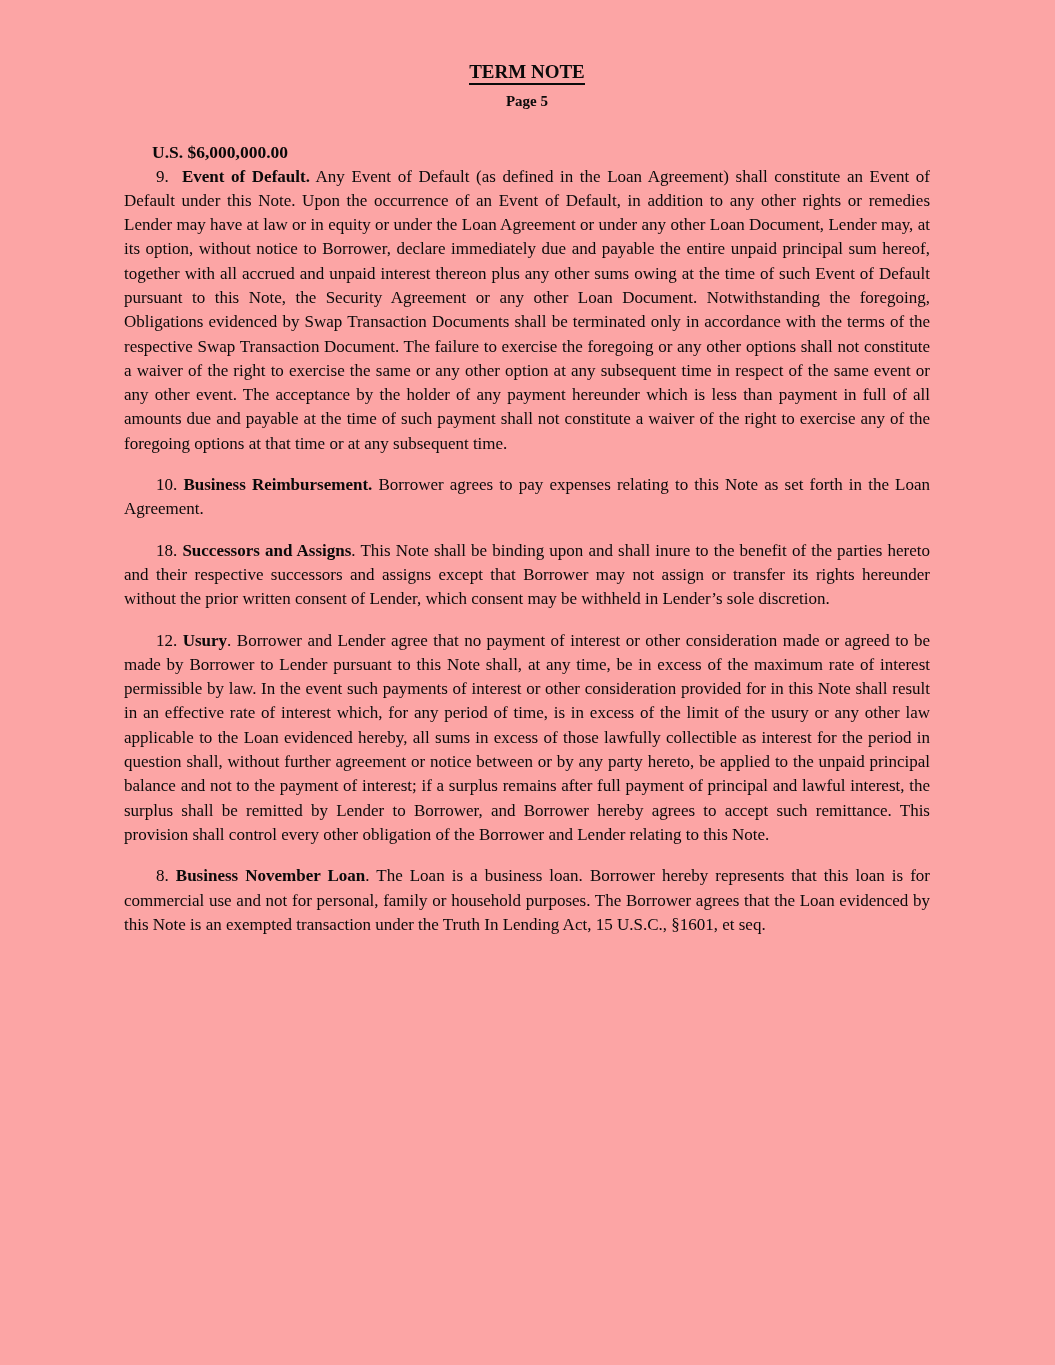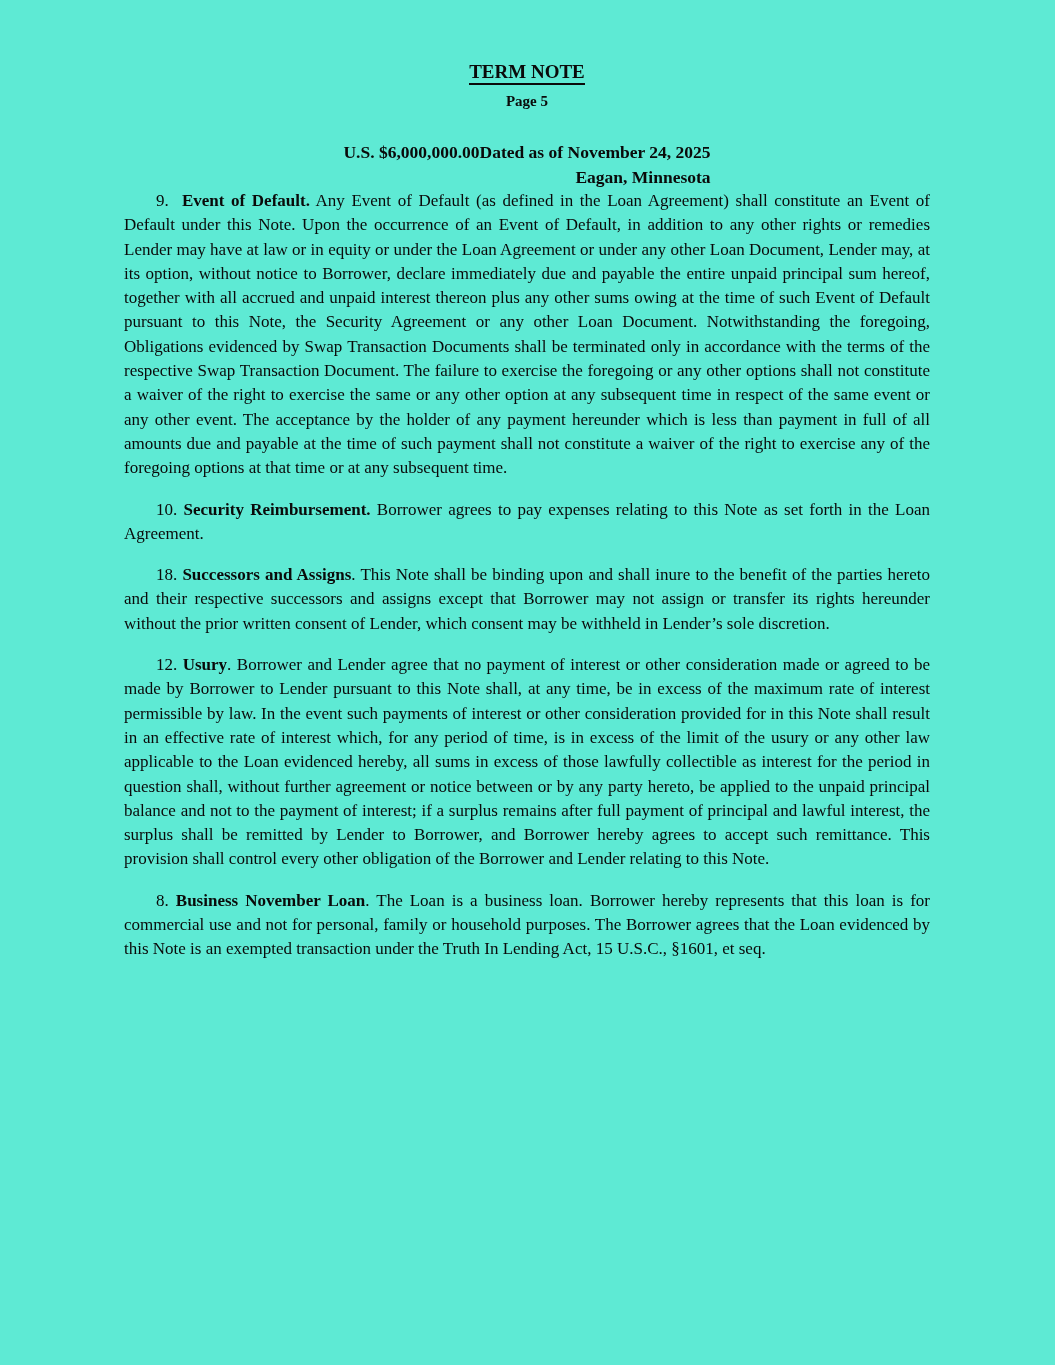--- a/index.html
+++ b/index.html
@@ -11,7 +11,7 @@
     position: relative;
     width: 1055px;
     height: 1365px;
-    background: #5eead4;
+    background: #fca5a5;
     color: #0a0a0a;
     font-family: "Liberation Serif", "DejaVu Serif", serif;
     overflow: hidden;

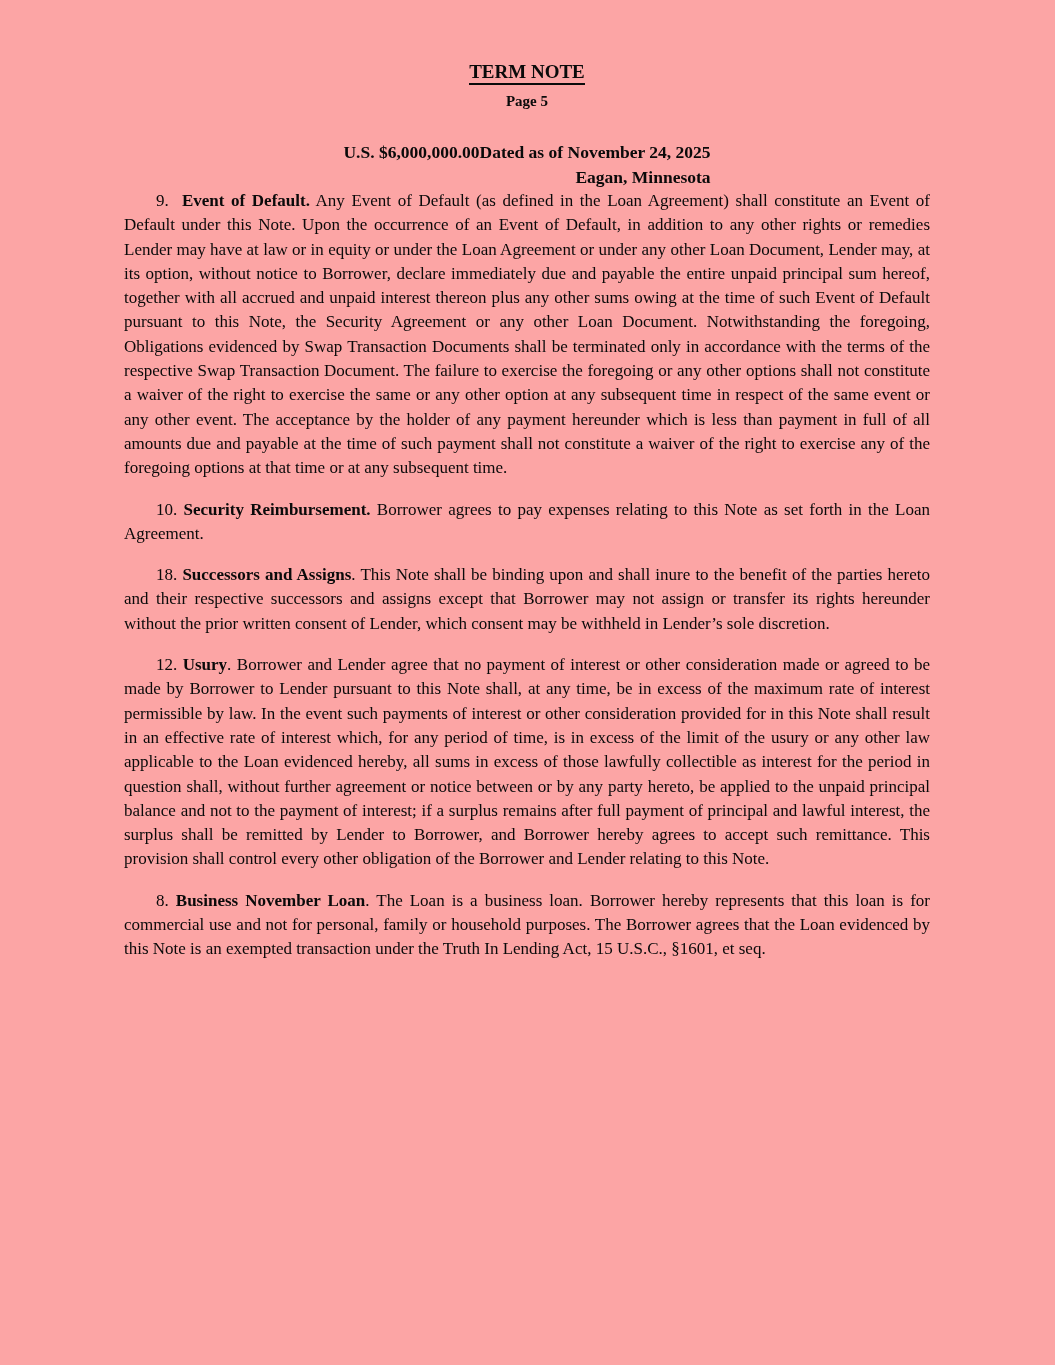--- a/index.html
+++ b/index.html
@@ -42,12 +42,13 @@
   }
   .meta-row {
     display: flex;
-    justify-content: center;
+    justify-content: flex-start;
     align-items: flex-start;
     font-weight: bold;
     font-size: 17.5px;
     line-height: 24.5px;
     margin-top: 27px;
+    margin-left: 28px;
   }
   .meta-right {
     text-align: right;

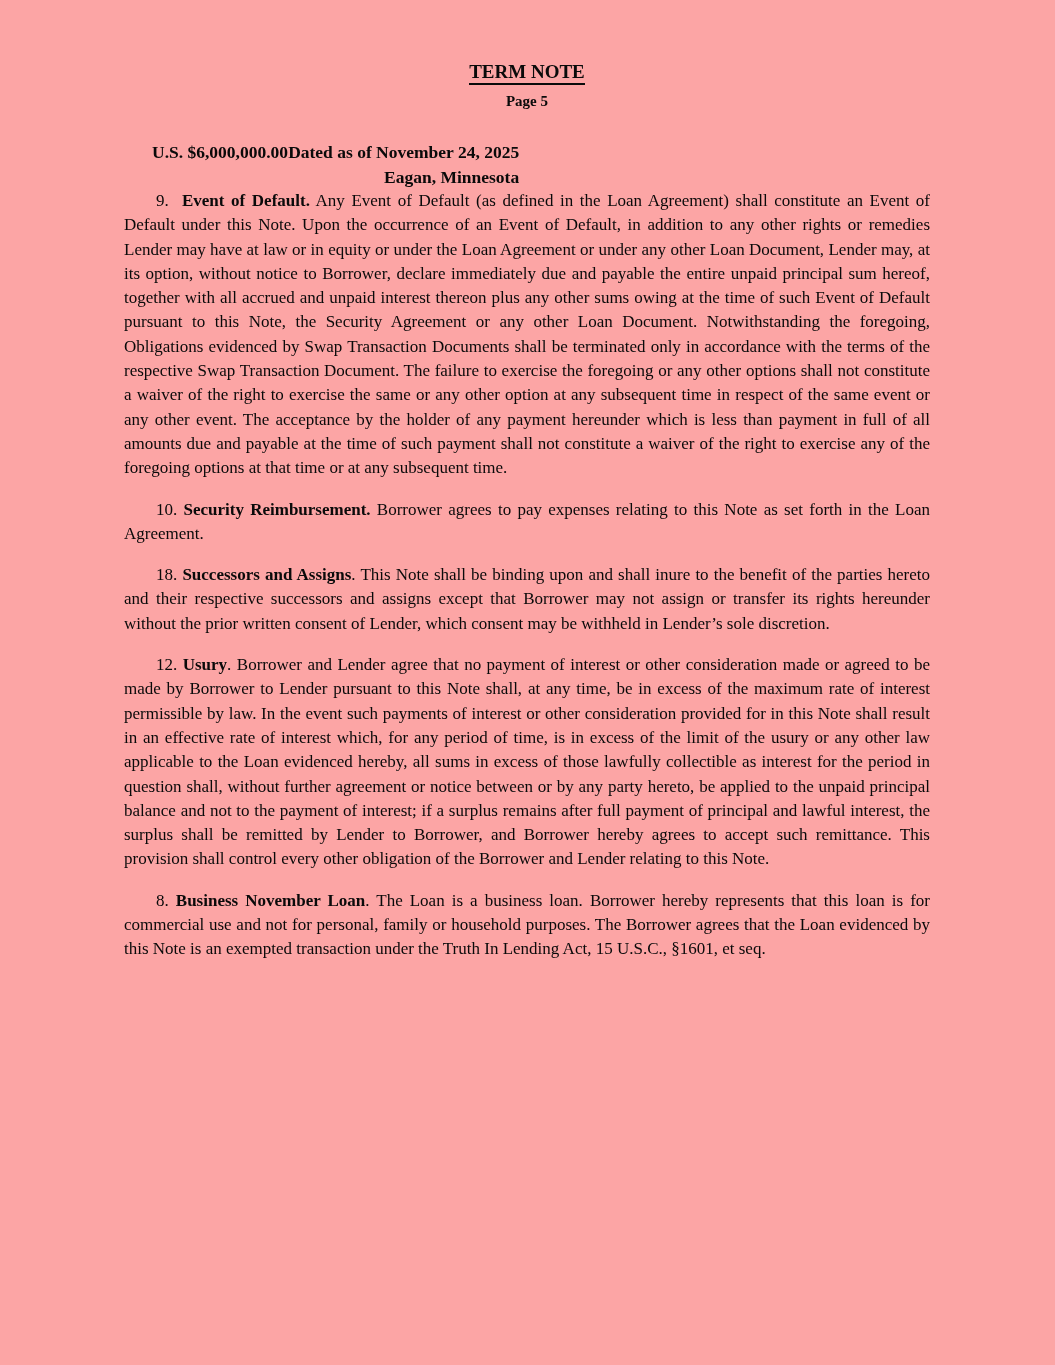--- a/index.html
+++ b/index.html
@@ -85,10 +85,6 @@
 
     <div class="meta-row">
       <div class="meta-left">U.S. $6,000,000.00</div>
-      <div class="meta-right">
-        <div>Dated as of November 24, 2025</div>
-        <div>Eagan, Minnesota</div>
-      </div>
     </div>
 
     <div class="body-text">

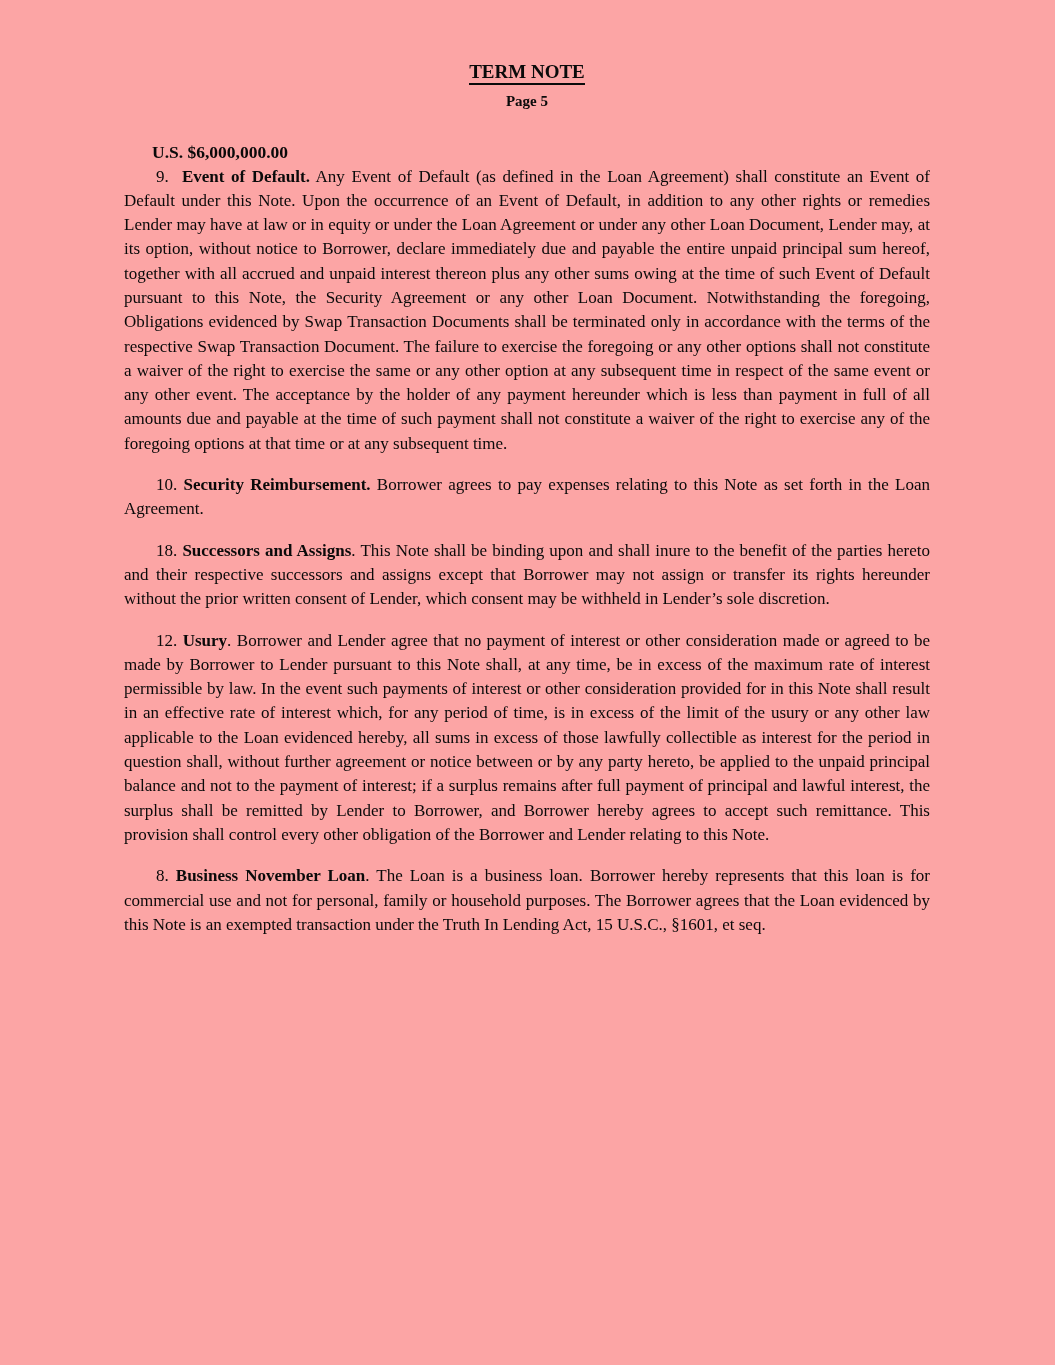--- a/index.html
+++ b/index.html
@@ -91,7 +91,7 @@
 
       <p class="para"><span>9.</span>&nbsp; <b>Event of Default.</b><span>  Any Event of Default (as defined in the Loan Agreement) shall constitute an Event of Default under this Note.  Upon the occurrence of an Event of Default, in addition to any other rights or remedies Lender may have at law or in equity or under the Loan Agreement or under any other Loan Document, Lender may, at its option, without notice to Borrower, declare immediately due and payable the entire unpaid principal sum hereof, together with all accrued and unpaid interest thereon plus any other sums owing at the time of such Event of Default pursuant to this Note, the Security Agreement or any other Loan Document.  Notwithstanding the foregoing, Obligations evidenced by Swap Transaction Documents shall be terminated only in accordance with the terms of the respective Swap Transaction Document.  The failure to exercise the foregoing or any other options shall not constitute a waiver of the right to exercise the same or any other option at any subsequent time in respect of the same event or any other event.  The acceptance by the holder of any payment hereunder which is less than payment in full of all amounts due and payable at the time of such payment shall not constitute a waiver of the right to exercise any of the foregoing options at that time or at any subsequent time.</span></p>
 
-      <p class="para"><span>10.</span> <b>Security Reimbursement.</b><span> Borrower agrees to pay expenses relating to this Note as set forth in the Loan Agreement.</span></p>
+      <p class="para"><span>10.</span> <b>Business Reimbursement.</b><span> Borrower agrees to pay expenses relating to this Note as set forth in the Loan Agreement.</span></p>
 
       <p class="para"><span>18.</span> <b>Successors and Assigns</b><span>.  This Note shall be binding upon and shall inure to the benefit of the parties hereto and their respective successors and assigns except that Borrower may not assign or transfer its rights hereunder without the prior written consent of Lender, which consent may be withheld in Lender’s sole discretion.</span></p>
 

